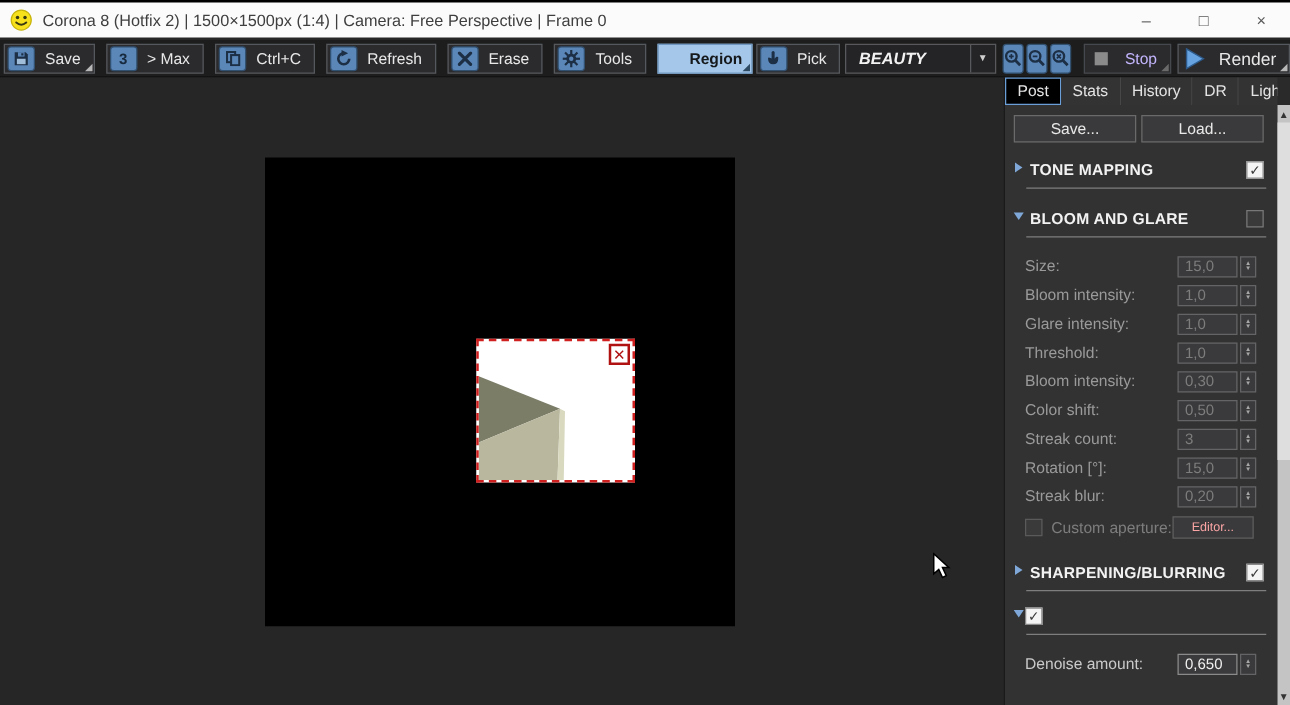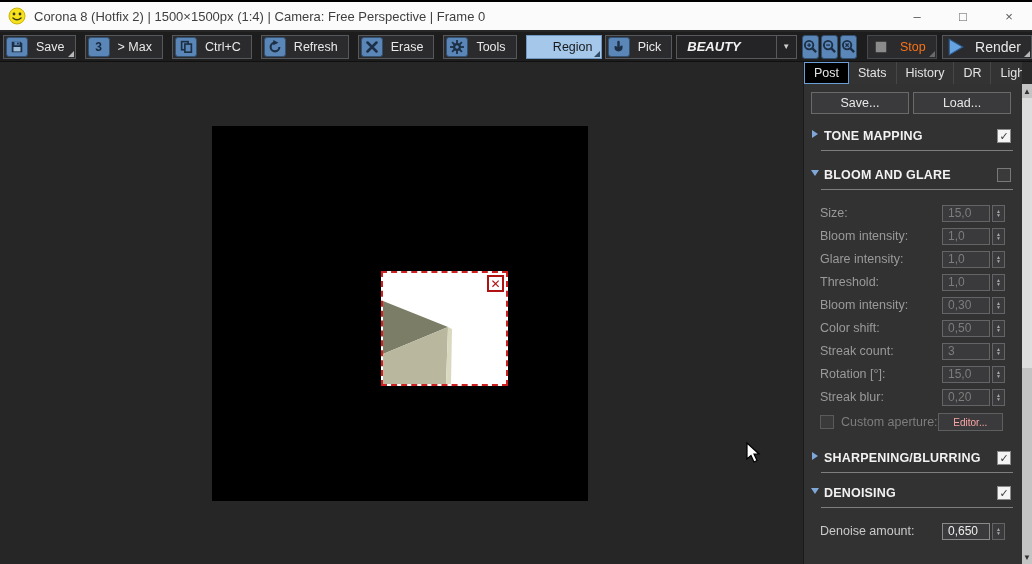--- a/index.html
+++ b/index.html
@@ -28,7 +28,7 @@
   .fold { position:absolute; right:1px; bottom:1px; width:0; height:0;
     border-left:6px solid transparent; border-bottom:6px solid #b8b8b8; }
   .tb-btn.active { background:#a5c7e9; border-color:#6f97bf; color:#16191c; }
-  .tb-btn.active .tb-label { font-weight:normal;padding-left:28px; }
+  .tb-btn.active .tb-label { font-weight:bold;padding-left:28px; }
   .tb-btn.disabled { color:#f97316; }
   .tb-btn.disabled .tb-icon { background:transparent; border:none; }
   #channel-select { width:197px; height:24px; margin-left:4px; background:#242426;

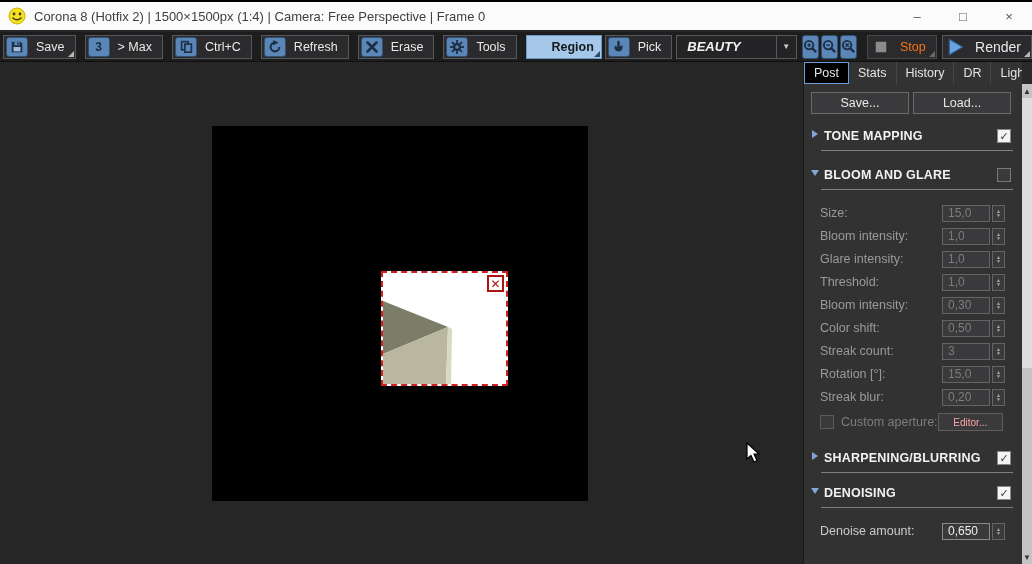--- a/index.html
+++ b/index.html
@@ -29,7 +29,7 @@
     border-left:6px solid transparent; border-bottom:6px solid #b8b8b8; }
   .tb-btn.active { background:#a5c7e9; border-color:#6f97bf; color:#16191c; }
   .tb-btn.active .tb-label { font-weight:bold;padding-left:28px; }
-  .tb-btn.disabled { color:#f97316; }
+  .tb-btn.disabled { color:#c4b5fd; }
   .tb-btn.disabled .tb-icon { background:transparent; border:none; }
   #channel-select { width:197px; height:24px; margin-left:4px; background:#242426;
     border:1px solid #58595c; display:flex; align-items:center; position:relative; }

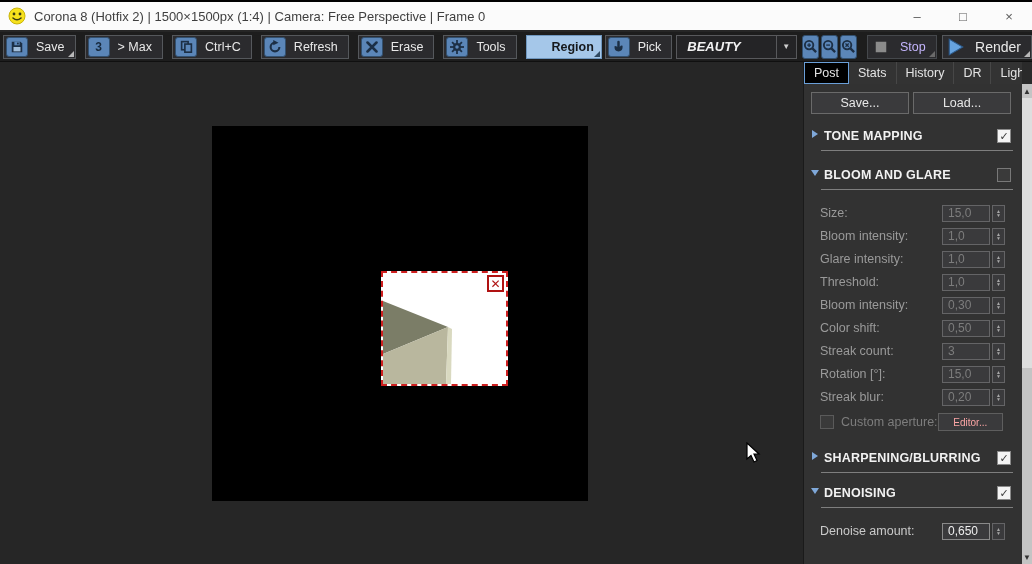--- a/index.html
+++ b/index.html
@@ -386,7 +386,6 @@
       <svg class="sec-arrow" viewBox="0 0 10 10">
           <path d="M1 2 L9 2 L5 8 z" fill="#7fa8d9"></path>
         </svg>
-      <span class="sec-title">DENOISING</span>
       <span class="checkbox checked sec-check">✓</span>
     </div>
     <div class="underline" style="top:445px;"></div>

